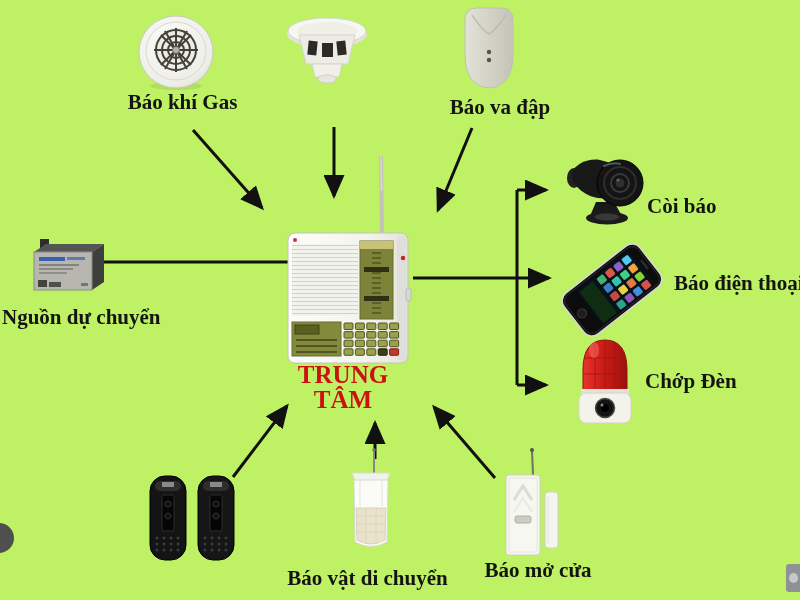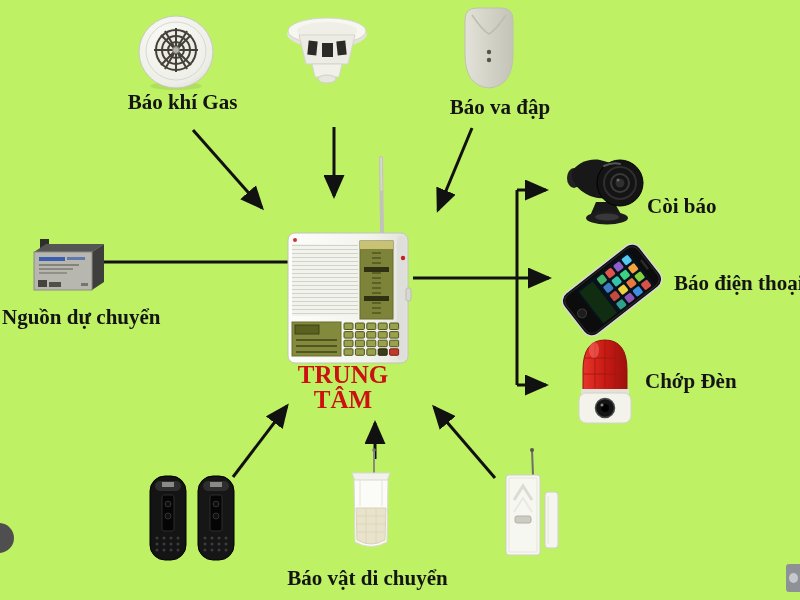--- a/index.html
+++ b/index.html
@@ -316,6 +316,7 @@
     <rect x="47" y="46" width="13" height="56" rx="3" fill="#f5f5ef" stroke="#cfcfc6"></rect>
     <line x1="50" y1="50" x2="50" y2="98" stroke="#e4e4da"></line>
   </svg>
+  <div class="lbl center-text" style="left:478px;top:558px;width:120px;">Báo mở cửa</div>
 
   <div class="corner-dot"></div>
   <div class="corner-chip"></div>

